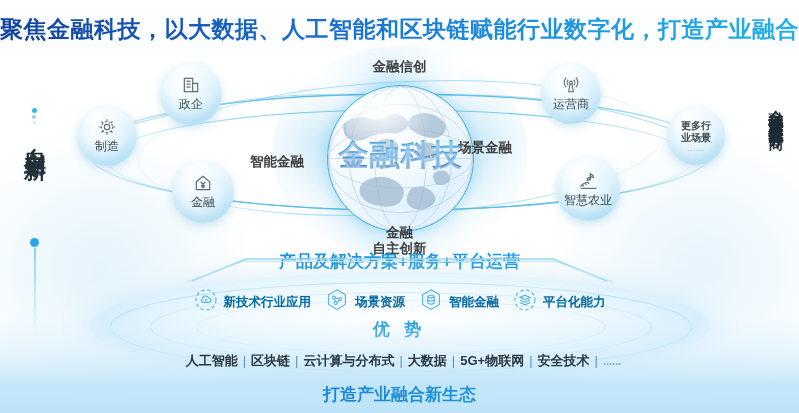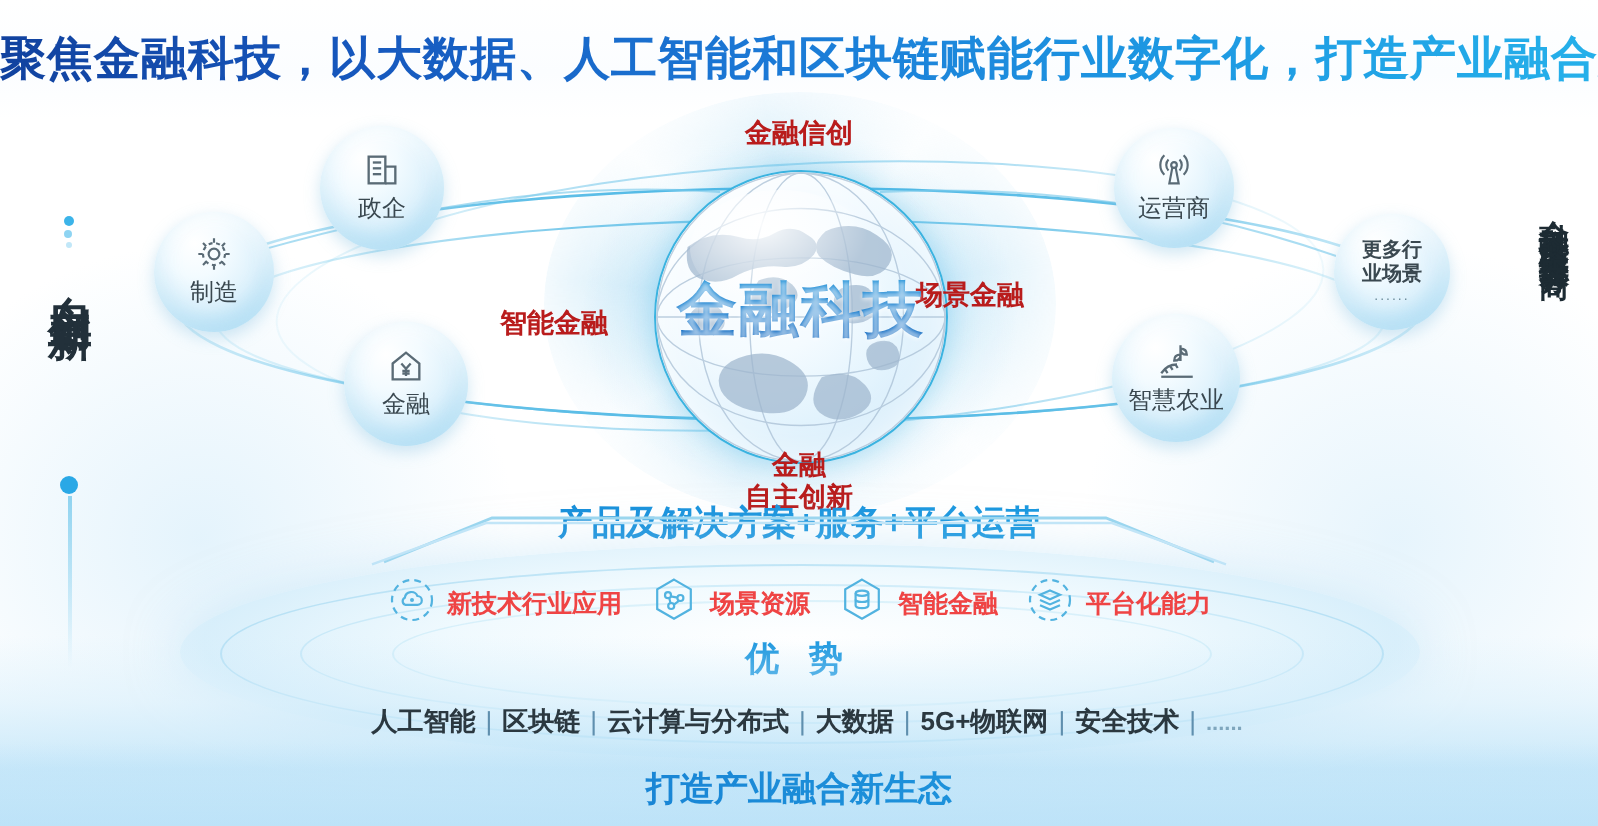--- a/index.html
+++ b/index.html
@@ -86,7 +86,7 @@
     text-shadow:0 1px 2px rgba(255,255,255,.6);}
 
   
-  .glabel{position:absolute;font-size:13.5px;font-weight:bold;color:#b91c1c;white-space:nowrap;}
+  .glabel{position:absolute;font-size:13.5px;font-weight:bold;color:#404040;white-space:nowrap;}
   .glabel-top{left:0;top:58px;width:799px;text-align:center;}
   .glabel-left{left:250px;top:139px;margin-top:14px;}
   .glabel-right{left:458px;top:139px;}

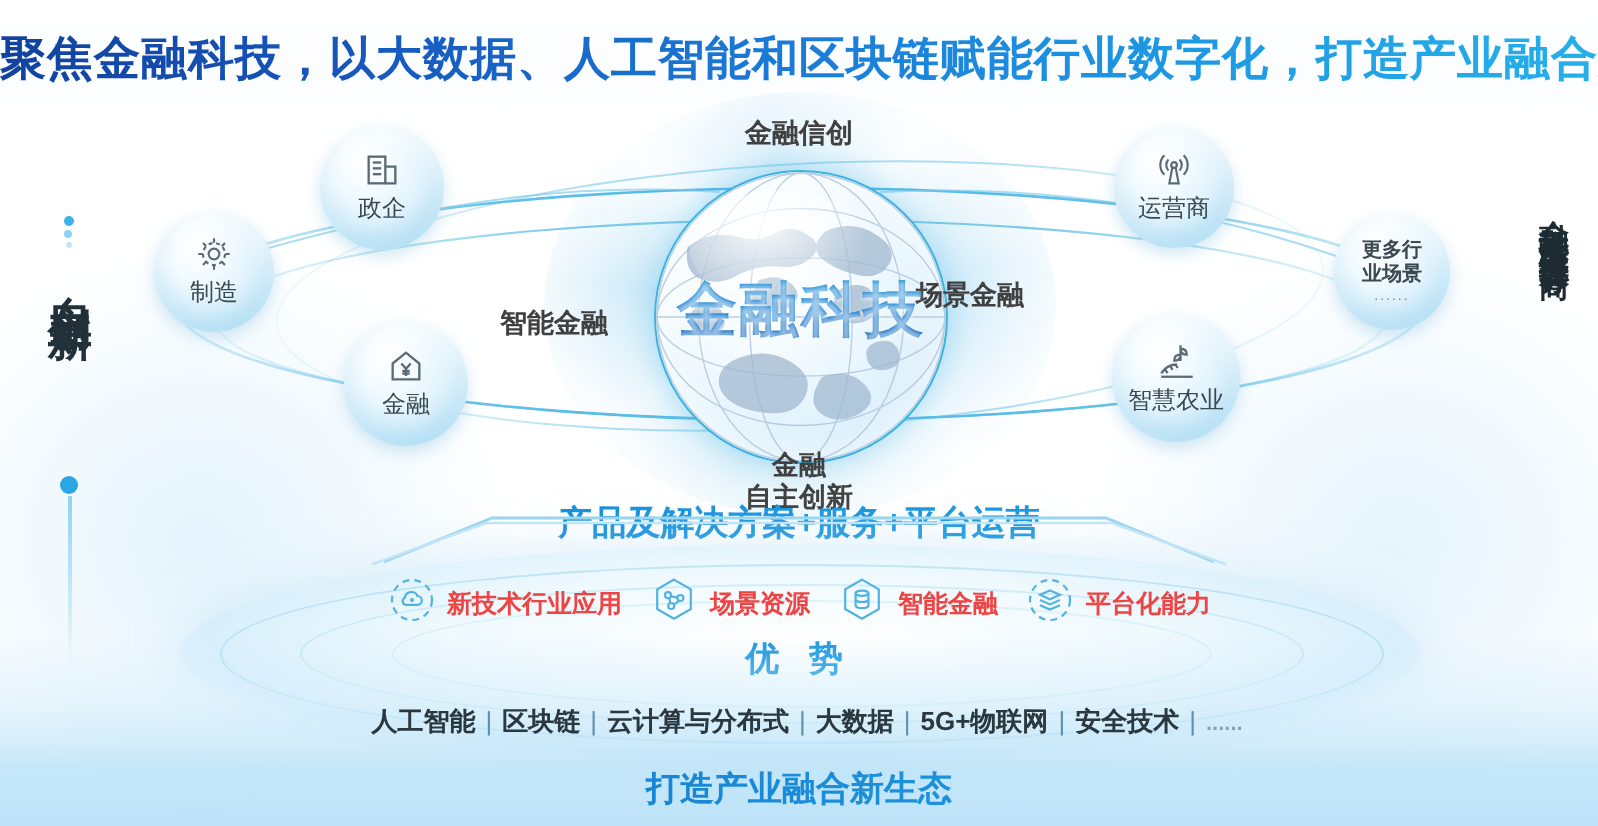--- a/index.html
+++ b/index.html
@@ -257,7 +257,7 @@
     <span class="nlabel">金融</span>
   </div>
 
-  <div class="node" style="left:557px;top:64px;width:60px;height:60px;">
+  <div class="node" style="left:541px;top:64px;width:60px;height:60px;">
     <span class="nicon">
       <svg width="20" height="20" viewBox="0 0 24 24" fill="none" stroke="#5a6b76" stroke-width="1.3">
         <circle cx="12" cy="9" r="1.7"></circle>

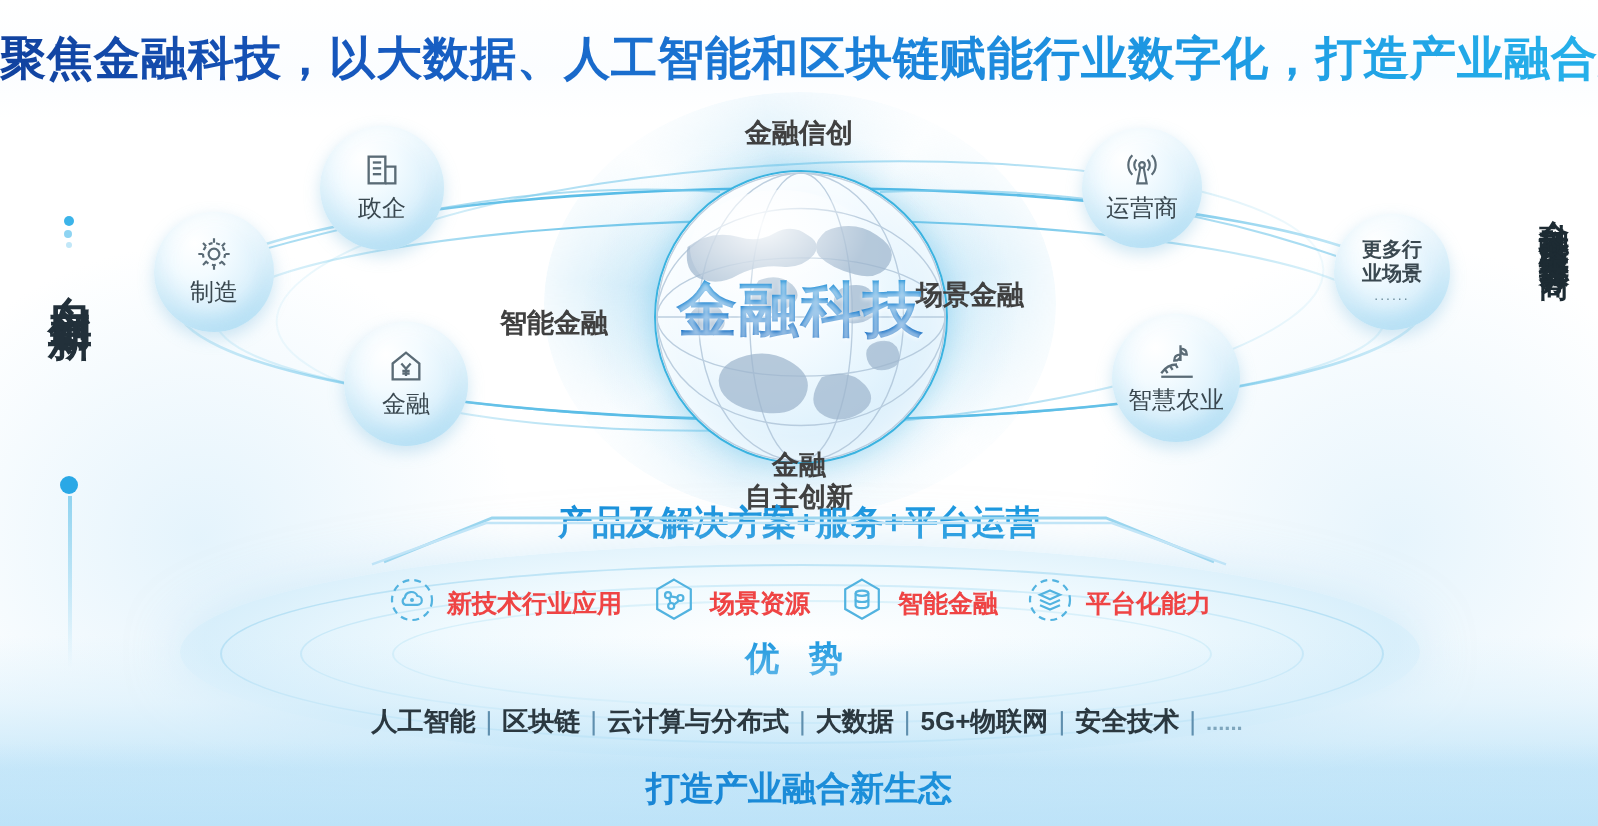--- a/index.html
+++ b/index.html
@@ -124,7 +124,7 @@
   .adv-row{position:absolute;left:0;top:288px;width:799px;
     display:flex;align-items:center;justify-content:center;gap:14px;}
   .adv-item{display:flex;align-items:center;gap:6px;}
-  .adv-item .alabel{font-size:12.5px;color:#ef4444;white-space:nowrap;font-weight:bold;}
+  .adv-item .alabel{font-size:12.5px;color:#0369a1;white-space:nowrap;font-weight:bold;}
 
   .youshi{position:absolute;left:0;top:318px;width:799px;text-align:center;
     font-size:17px;font-weight:bold;letter-spacing:5px;white-space:nowrap;

